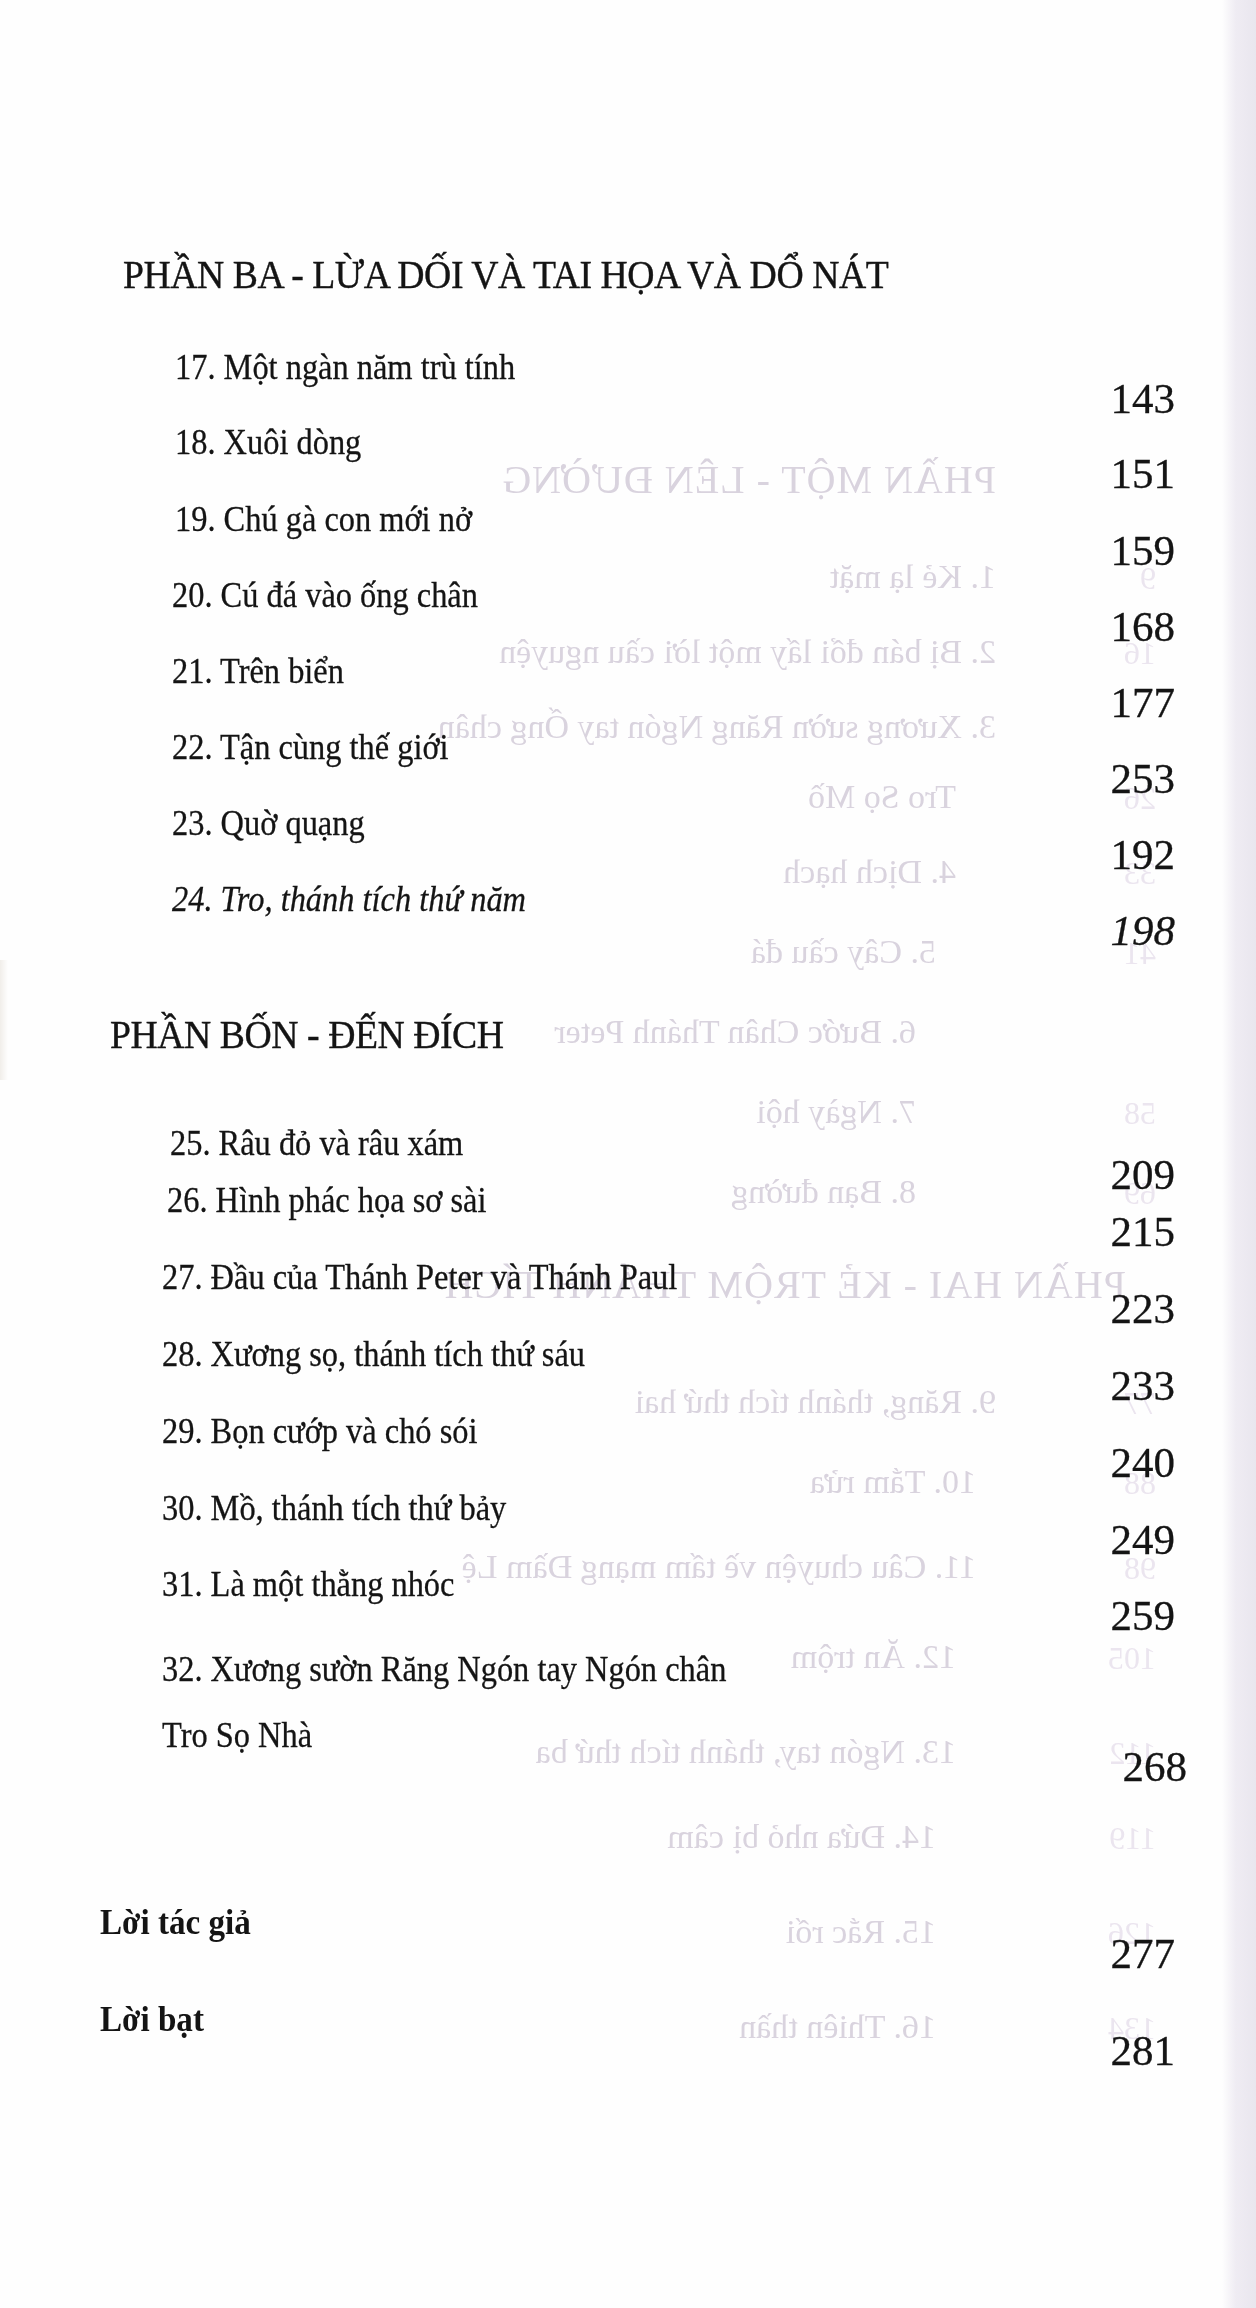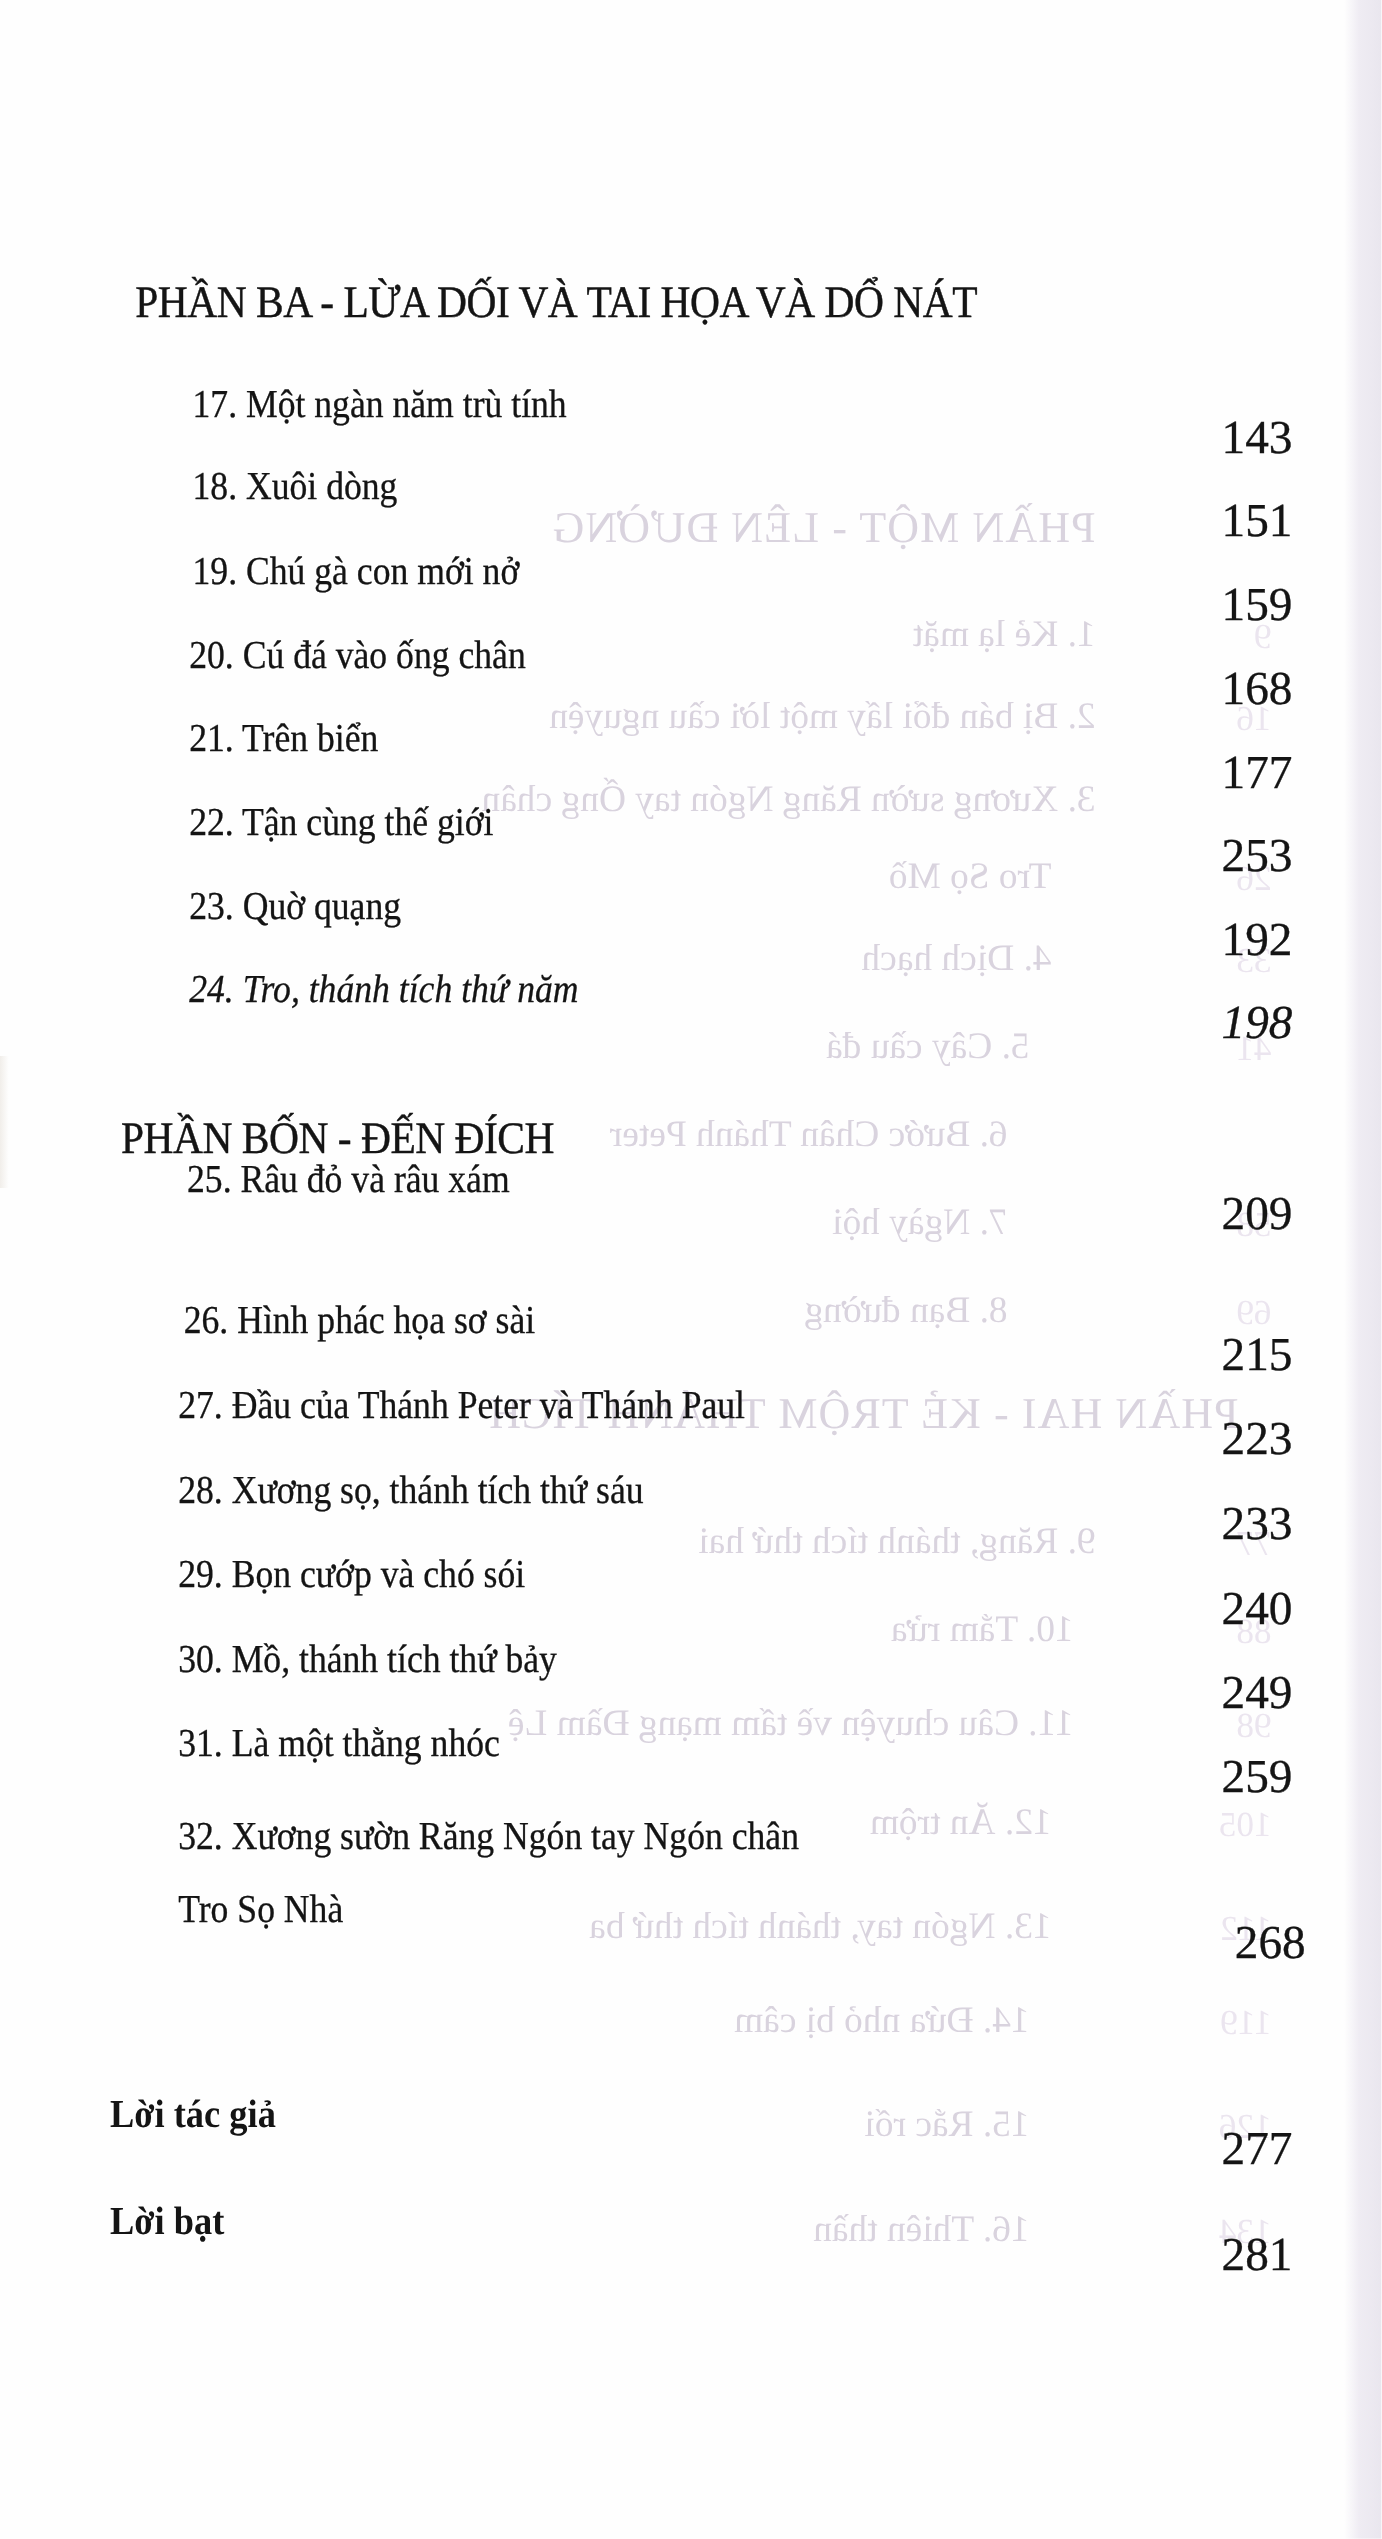--- a/index.html
+++ b/index.html
@@ -195,7 +195,7 @@
 
     <div class="toc-heading" style="left:110px; top:1014px;">PHẦN BỐN - ĐẾN ĐÍCH</div>
 
-    <div class="toc-row" style="top:1054px;">
+    <div class="toc-row" style="top:1125px;">
       <span class="toc-title" style="left:170px;">25. Râu đỏ và râu xám</span>
       <span class="toc-page">209</span>
     </div>

